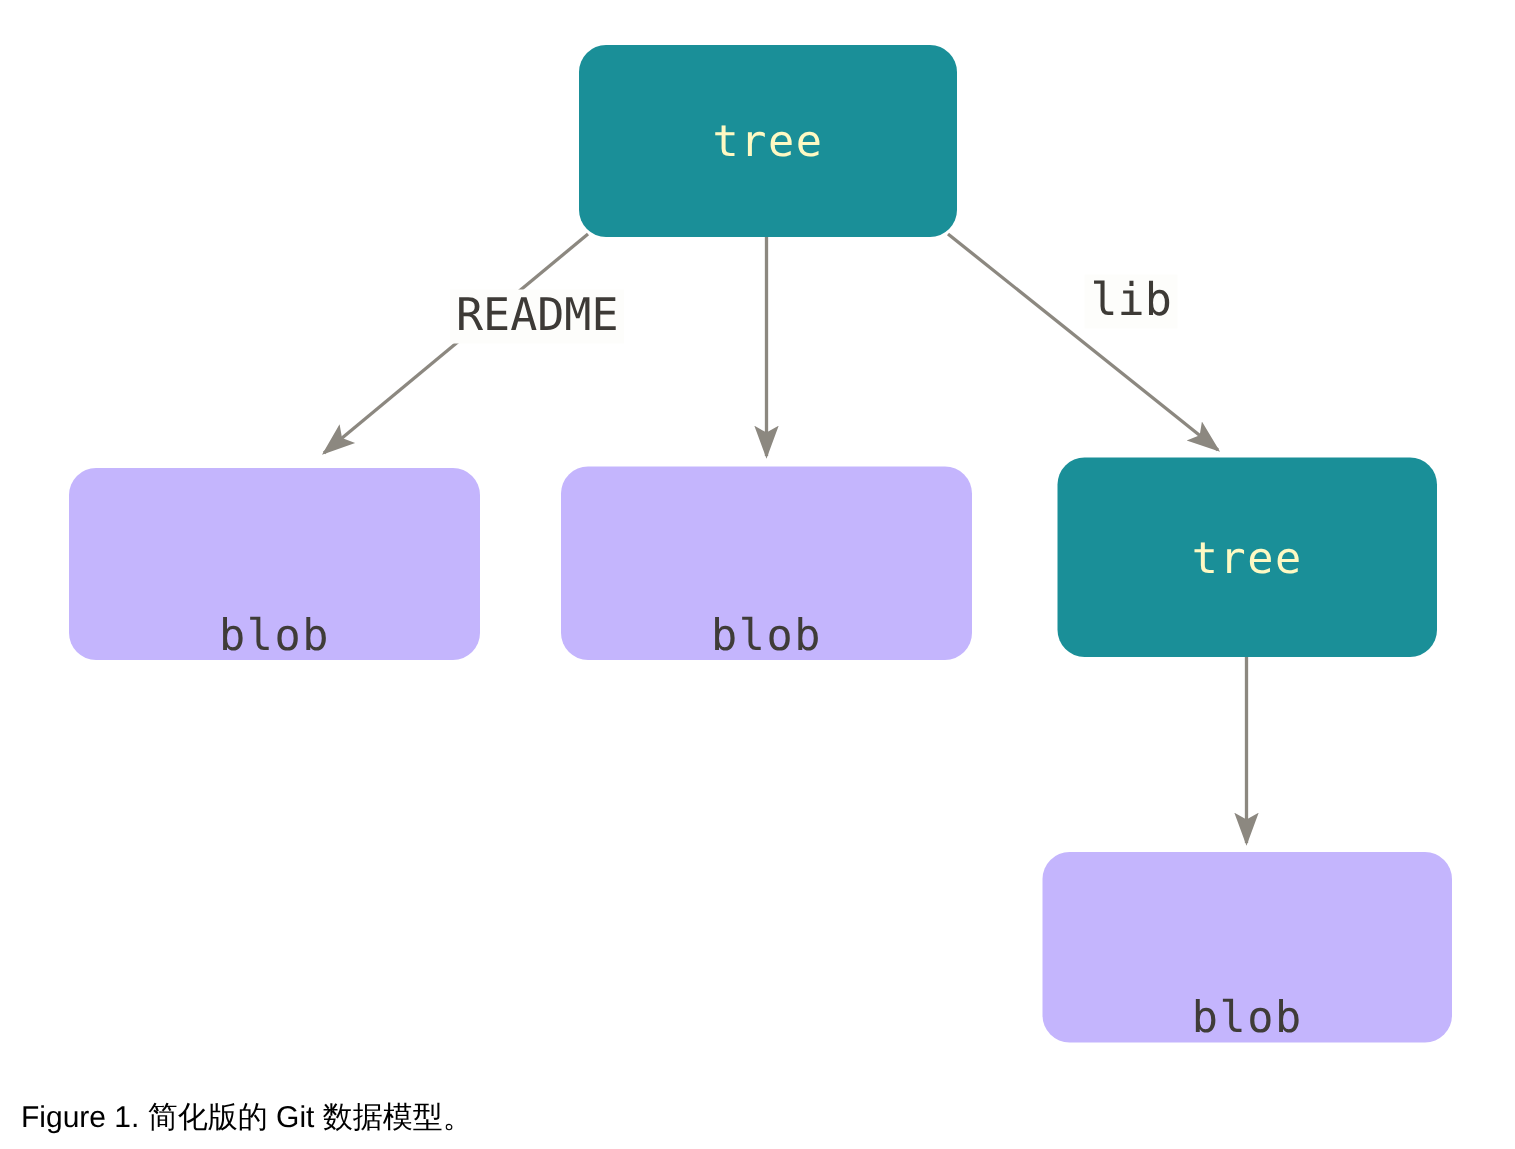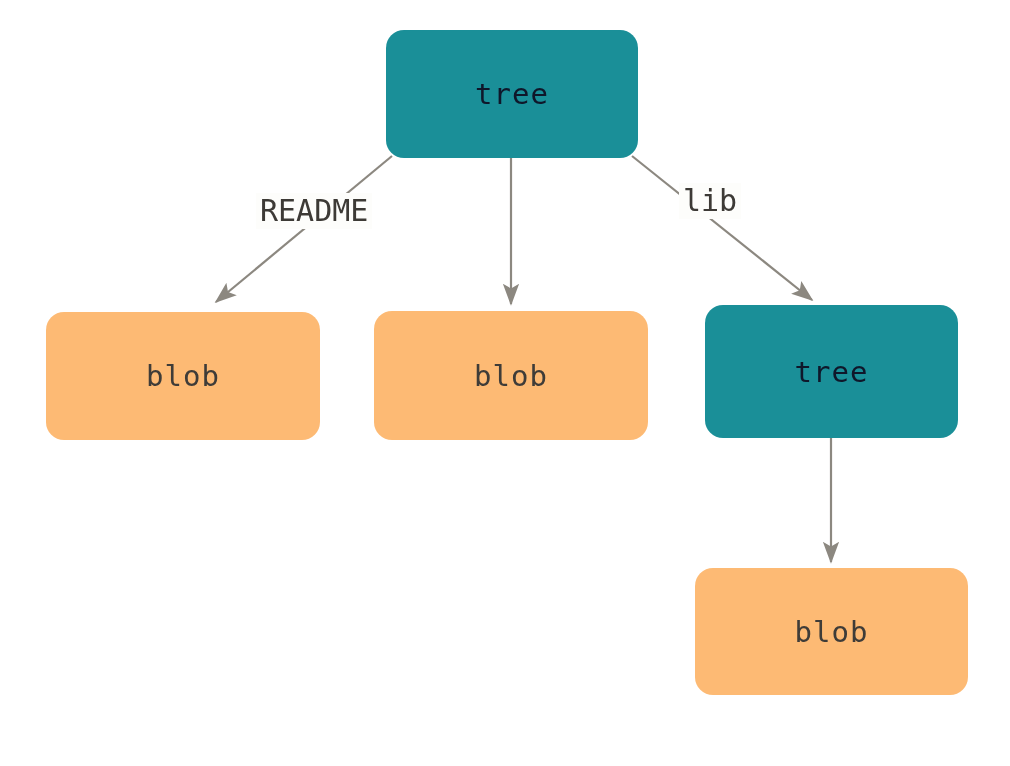--- a/index.html
+++ b/index.html
@@ -46,7 +46,7 @@
   }
   .node.tree {
     background: #1a8f98;
-    color: #0f172a;
+    color: #fef9c3;
   }
   .node.blob {
     background: #fdba74;

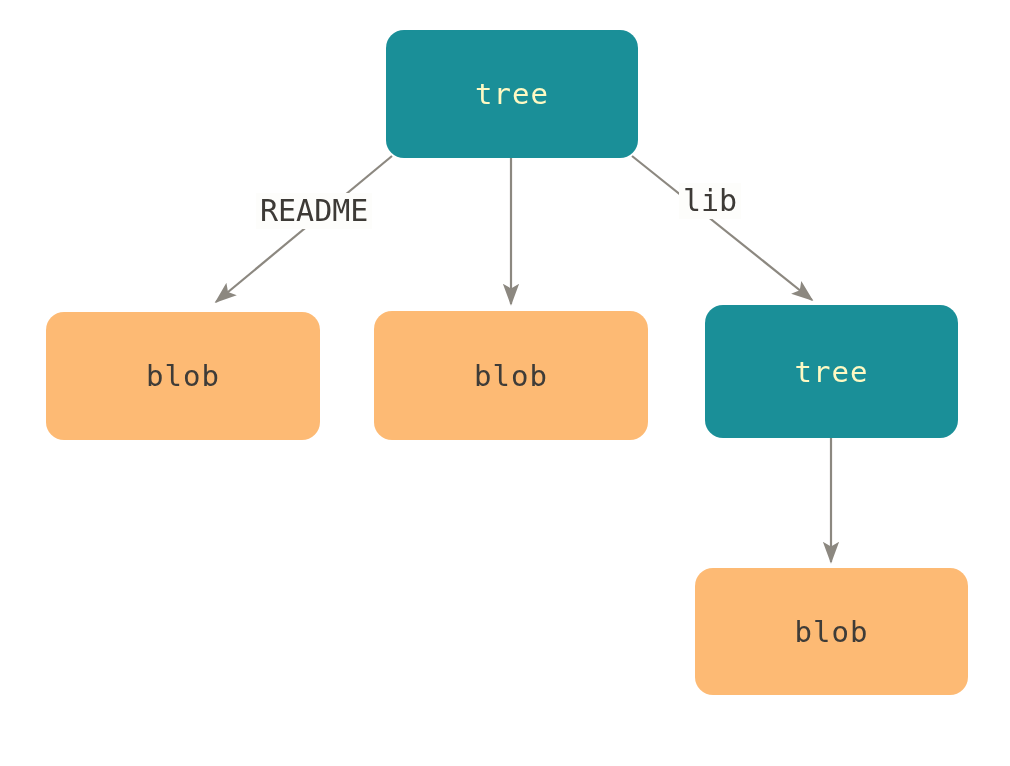--- a/index.html
+++ b/index.html
@@ -64,6 +64,7 @@
     line-height: 1;
     padding: 3px 4px;
     z-index: 3;
+    margin-left: 44px;
   }
 
   

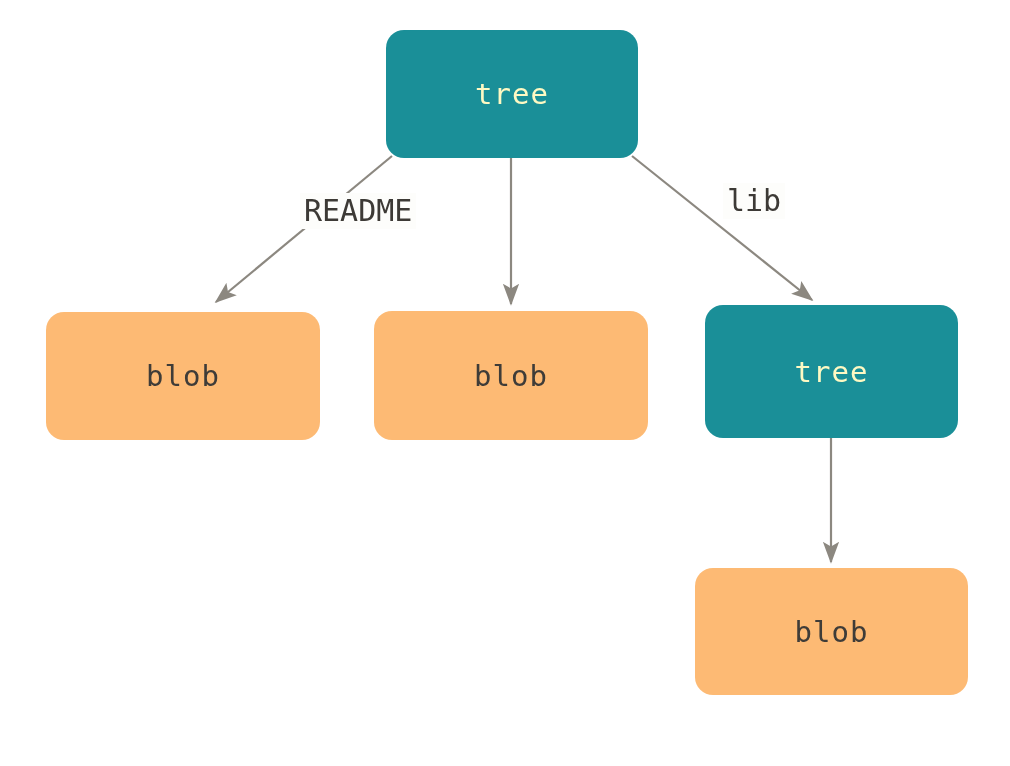--- a/index.html
+++ b/index.html
@@ -49,8 +49,9 @@
     color: #fef9c3;
   }
   .node.blob {
-    background: #fdba74;
+    background: #c4b5fd;
     color: #3f3c38;
+    align-items: flex-end;
   }
 
   

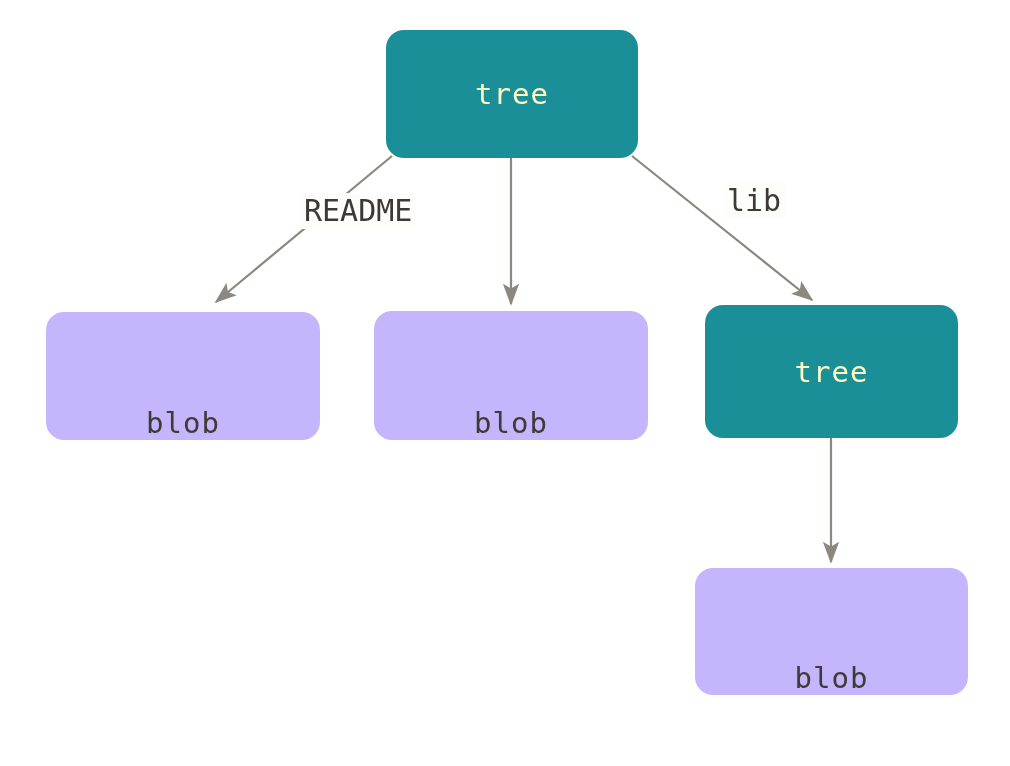--- a/index.html
+++ b/index.html
@@ -134,6 +134,7 @@
   <div class="edge-label" style="left:679px; top:183px;">lib</div>
 
 
+  <div id="caption">Figure 1. 简化版的 Git 数据模型。</div>
 
 </div>
 

